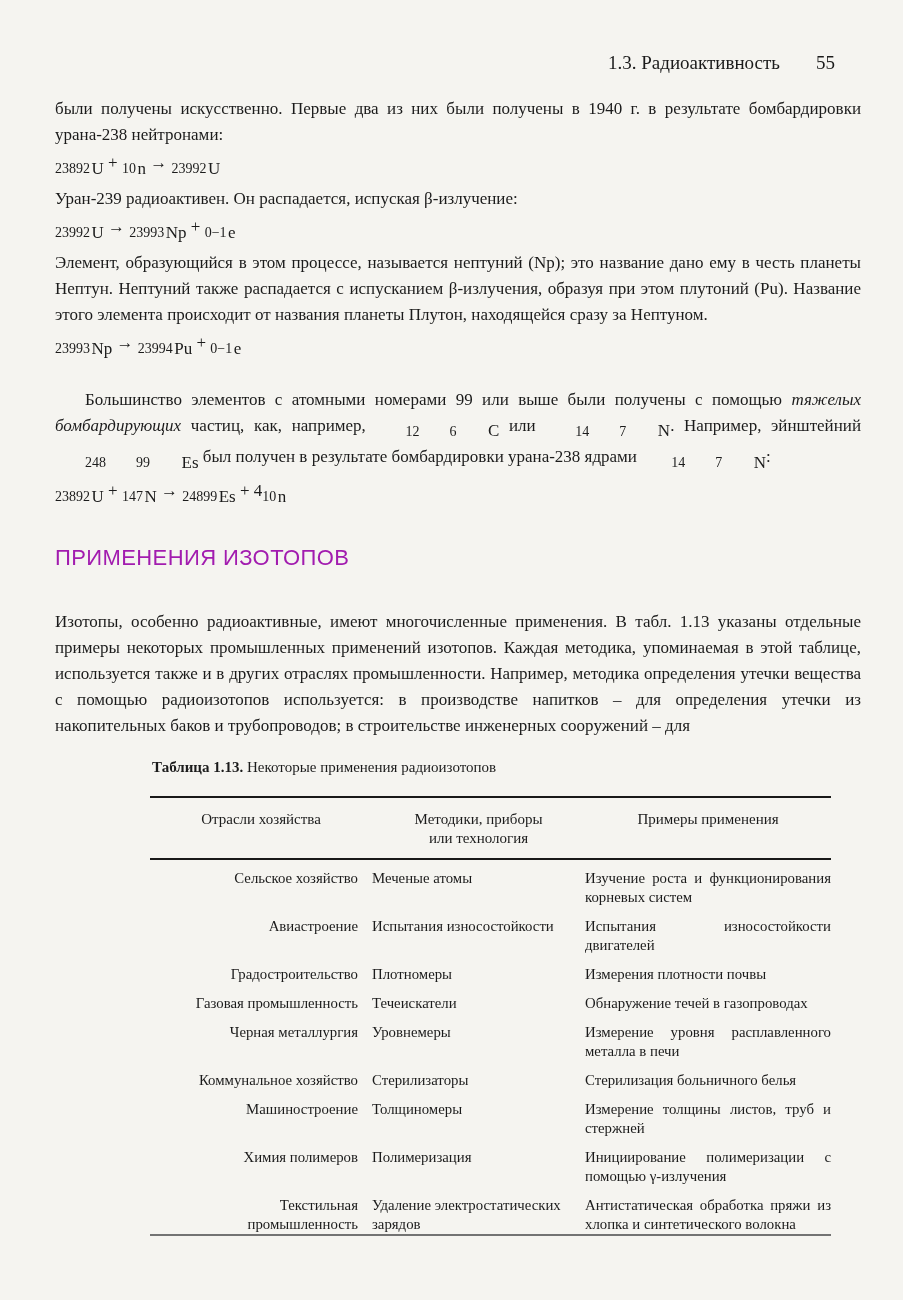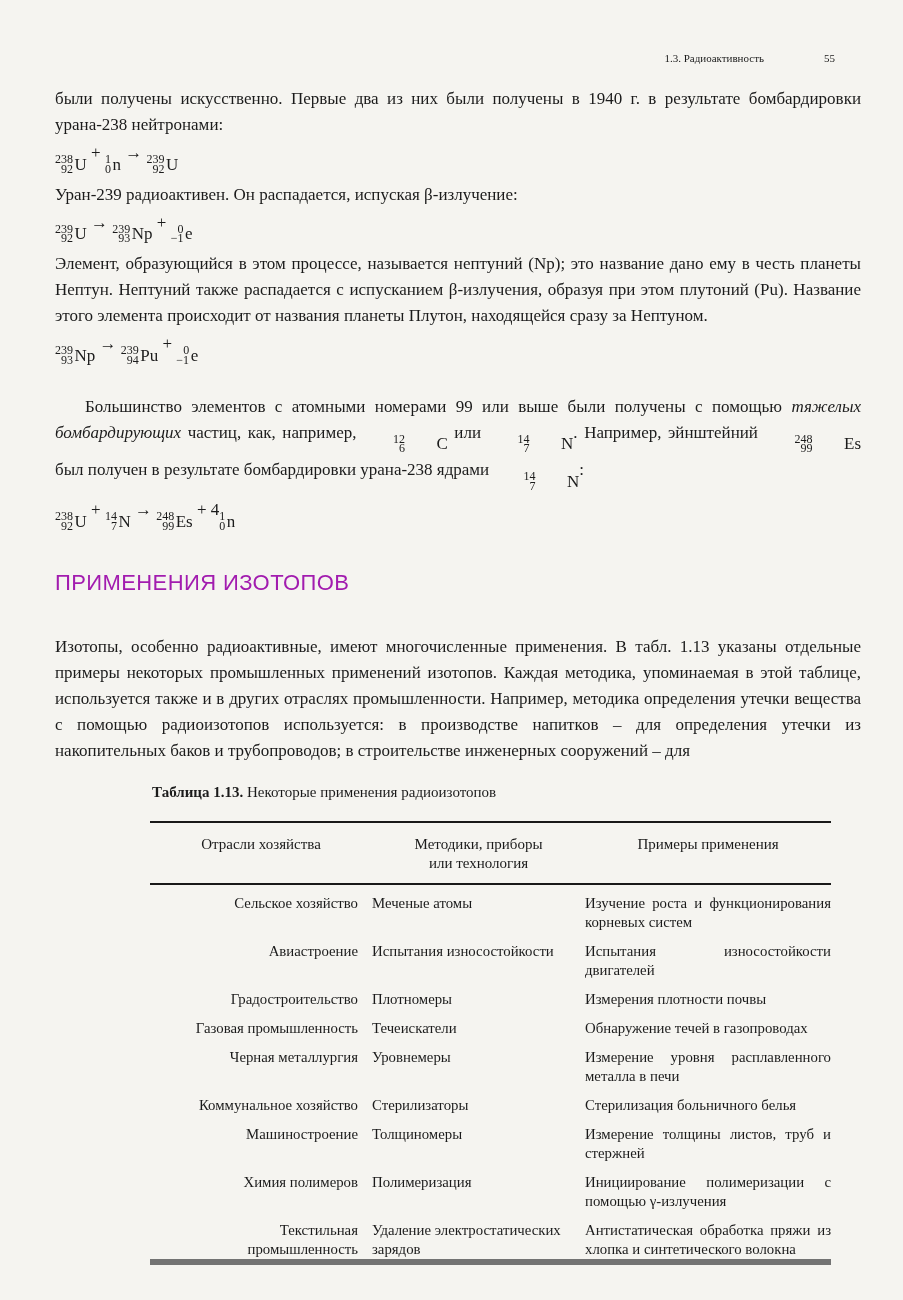--- a/index.html
+++ b/index.html
@@ -18,7 +18,7 @@
   }
   .running-head {
     display: flex; justify-content: flex-end; align-items: baseline;
-    gap: 60px; font-size: 11px; padding-right: 26px; margin-bottom: 22px;
+    gap: 36px; font-size: 19px; padding-right: 26px; margin-bottom: 22px;
   }
   .body {
     font-size: 17px; line-height: 26px;

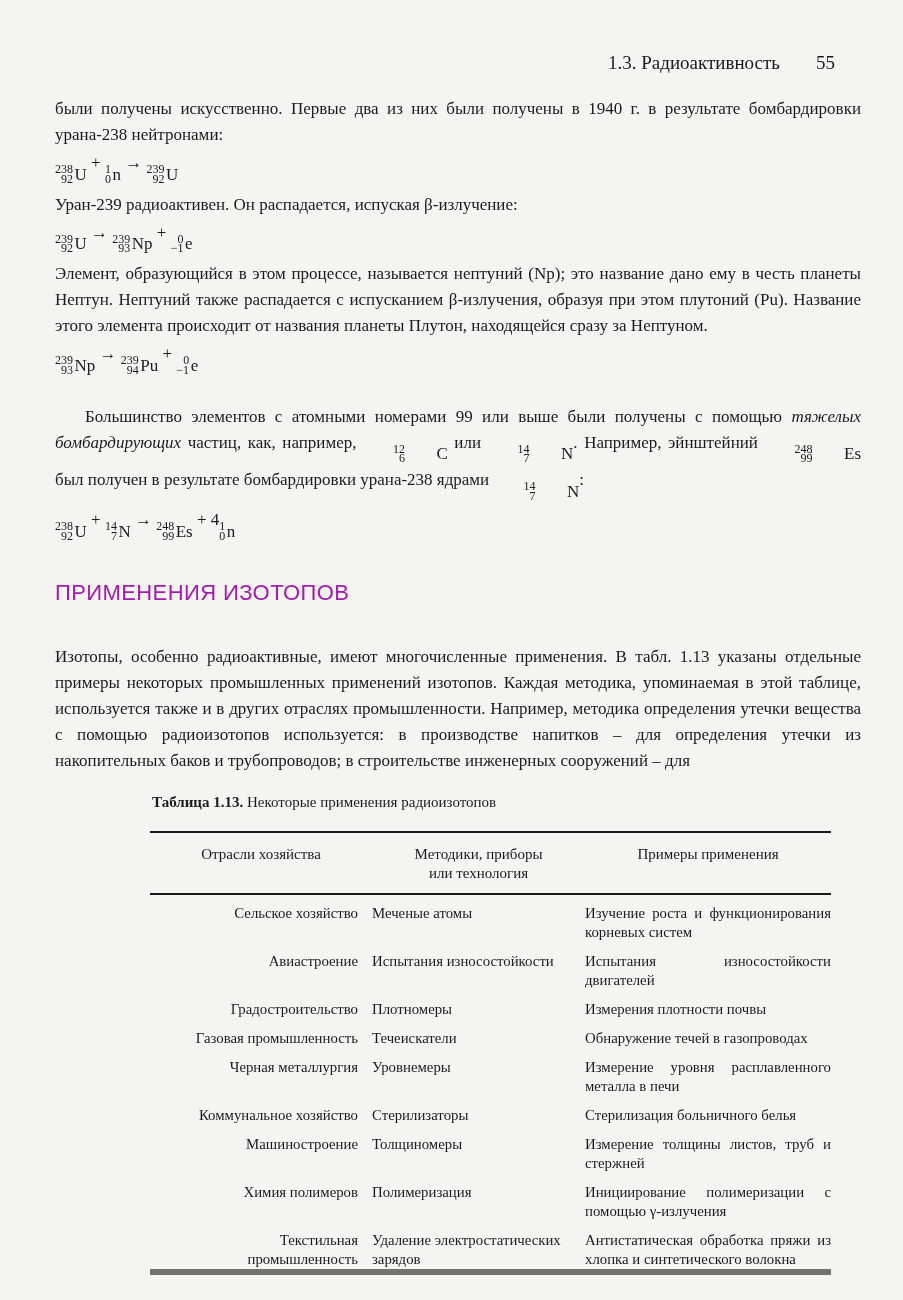--- a/index.html
+++ b/index.html
@@ -30,8 +30,8 @@
   }
   .nuclide { display: inline-flex; align-items: center; vertical-align: -0.3em; }
   .nuclide .nums {
-    display: inline-flex; flex-direction: column; align-items: flex-end;
-    font-size: 12px; line-height: 9.5px; margin-right: 1.5px;
+    display: inline-flex; flex-direction: row; align-items: flex-end;
+    font-size: 14px; line-height: 9.5px; margin-right: 1.5px;
   }
   .section-heading {
     font-family: "Liberation Sans", sans-serif;

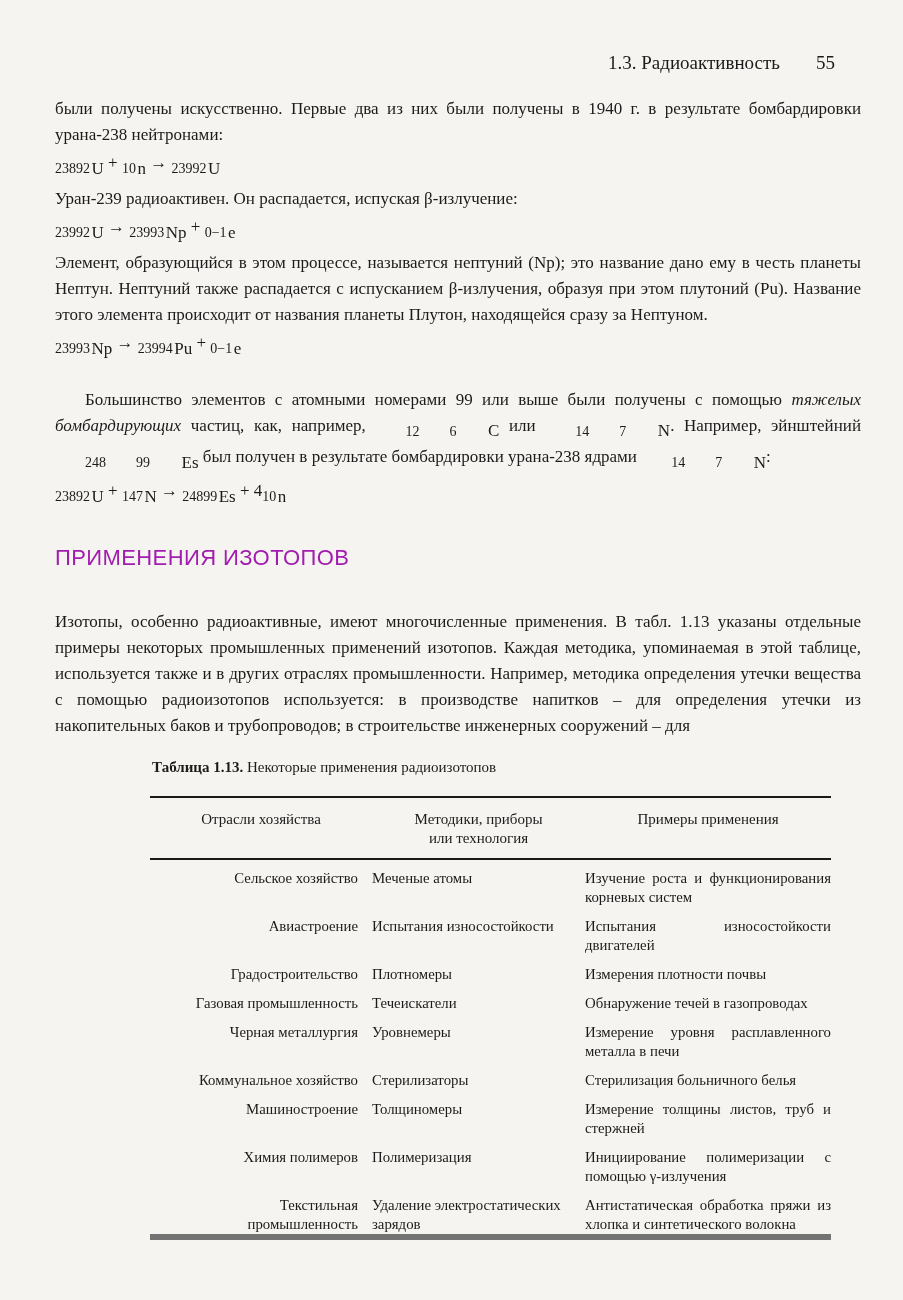--- a/index.html
+++ b/index.html
@@ -43,7 +43,7 @@
   .caption-label { font-weight: bold; }
   table {
     border-collapse: collapse; width: 681px; table-layout: fixed;
-    border-top: 2px solid #191919; border-bottom: 6px solid #737373; margin-top: 20px;
+    border-top: 2px solid #191919; border-bottom: 2px solid #737373; margin-top: 20px;
   }
   col.c1 { width: 222px; } col.c2 { width: 213px; } col.c3 { width: 246px; }
   thead th {

